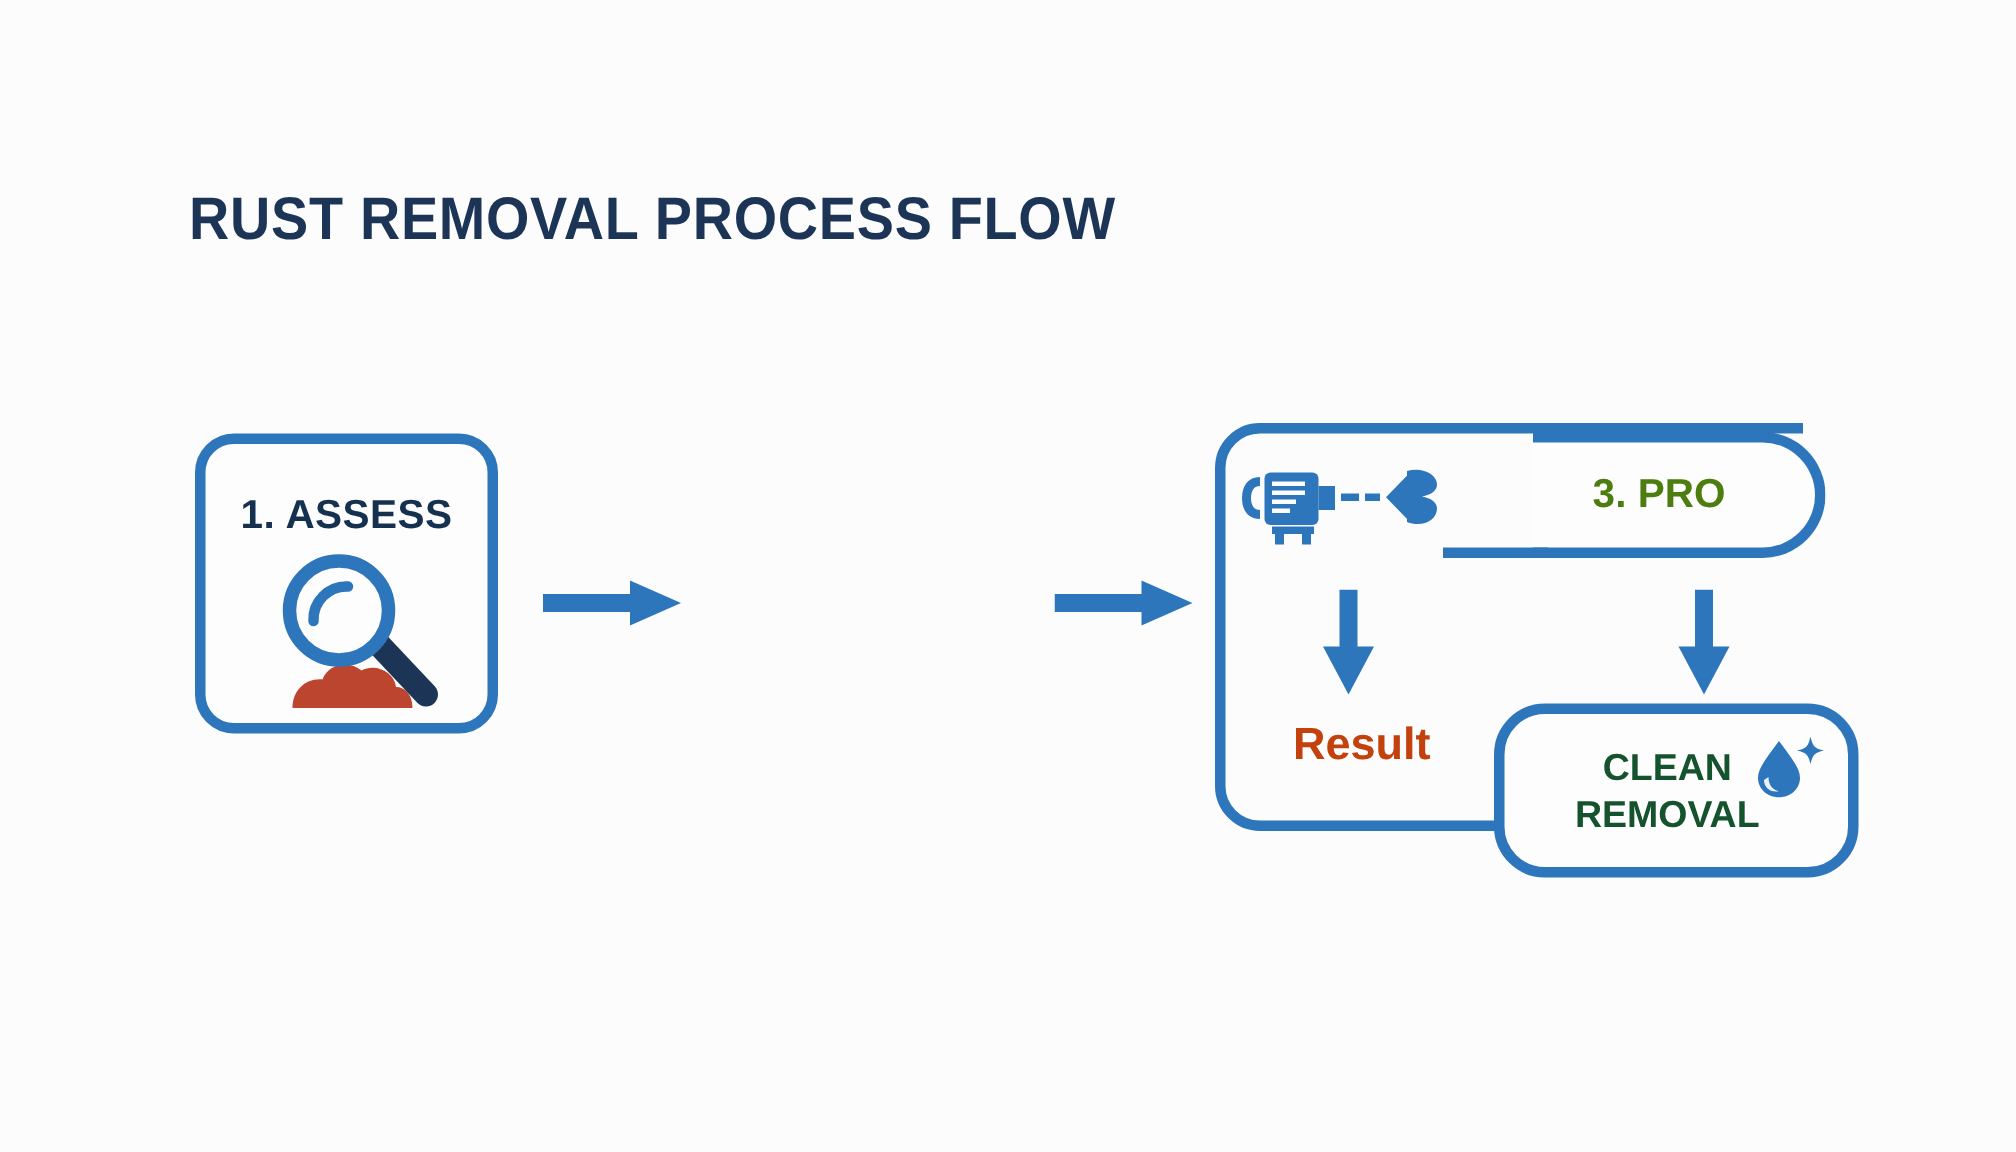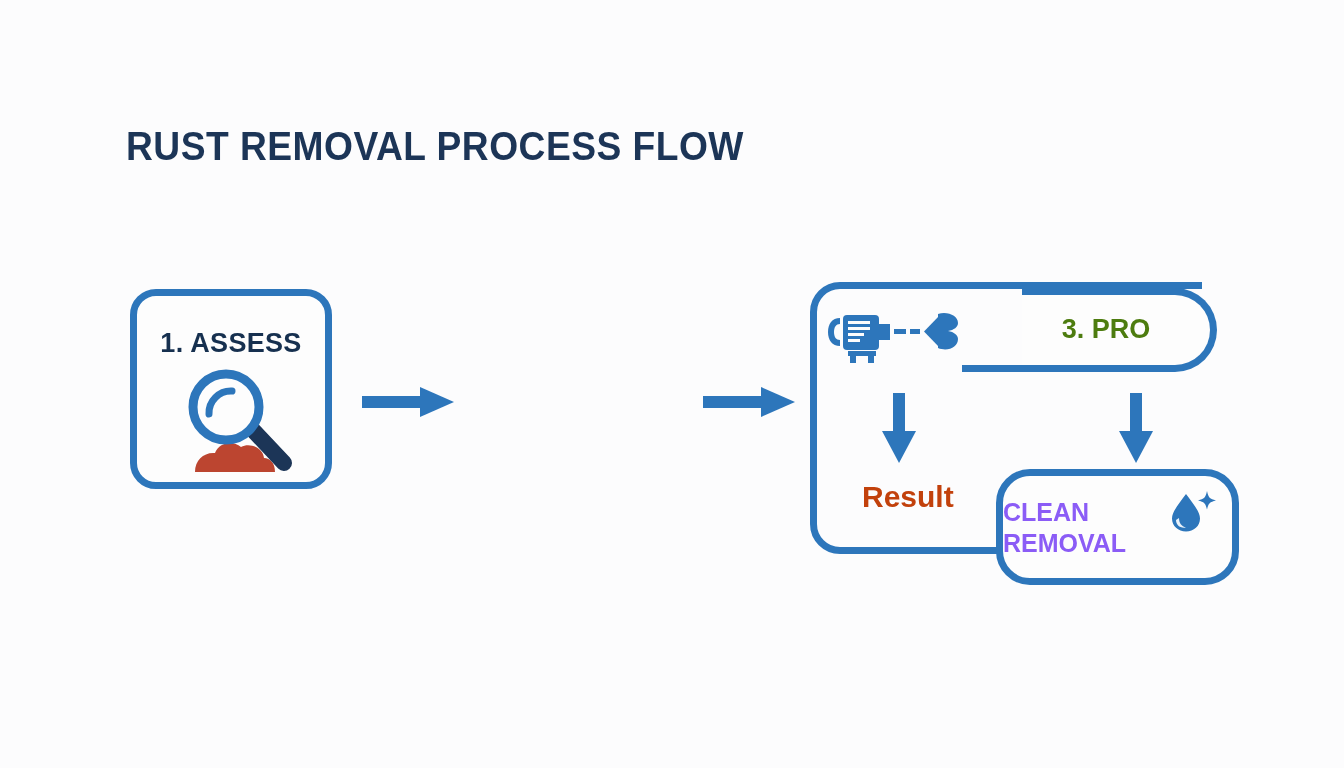--- a/index.html
+++ b/index.html
@@ -142,11 +142,11 @@
     width: 100%;
     padding-right: 12px;
     box-sizing: border-box;
-    text-align: left;
+    text-align: center;
     font-size: 25px;
     font-weight: 700;
     line-height: 1.22;
-    color: #8b5cf6;
+    color: #14532d;
     font-family: "Liberation Sans", sans-serif;
   }
   #label-clean span { display: block; }

